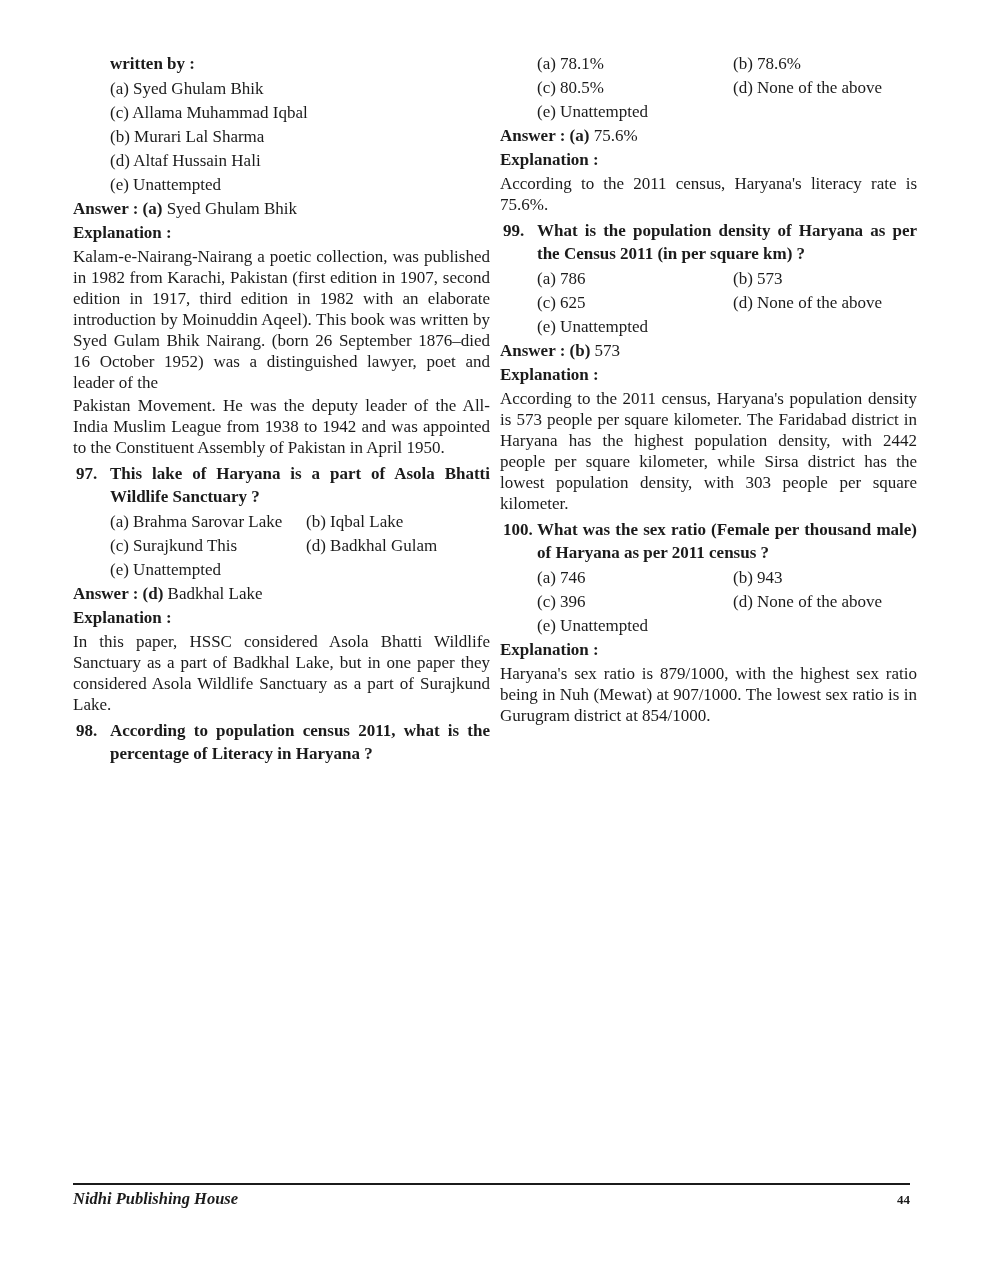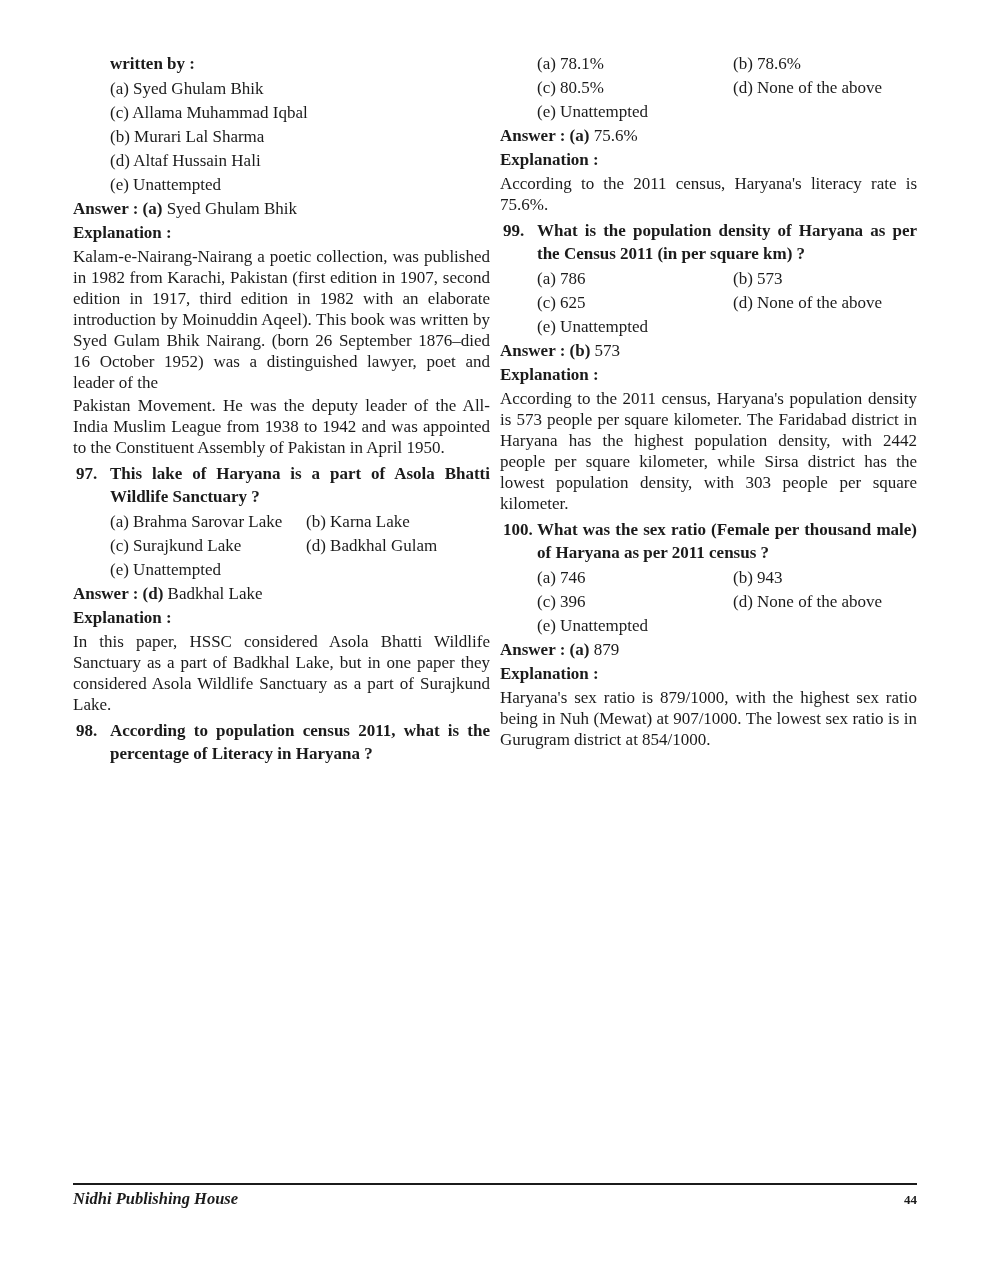--- a/index.html
+++ b/index.html
@@ -119,7 +119,7 @@
         </div>
         <div class="opt-row">
           <span class="opt-a">(a) Brahma Sarovar Lake</span>
-          <span class="opt-b">(b) Karna Lake</span>
+          <span class="opt-b">(b) Iqbal Lake</span>
         </div>
         <div class="opt-row">
           <span class="opt-a">(c) Surajkund Lake</span>

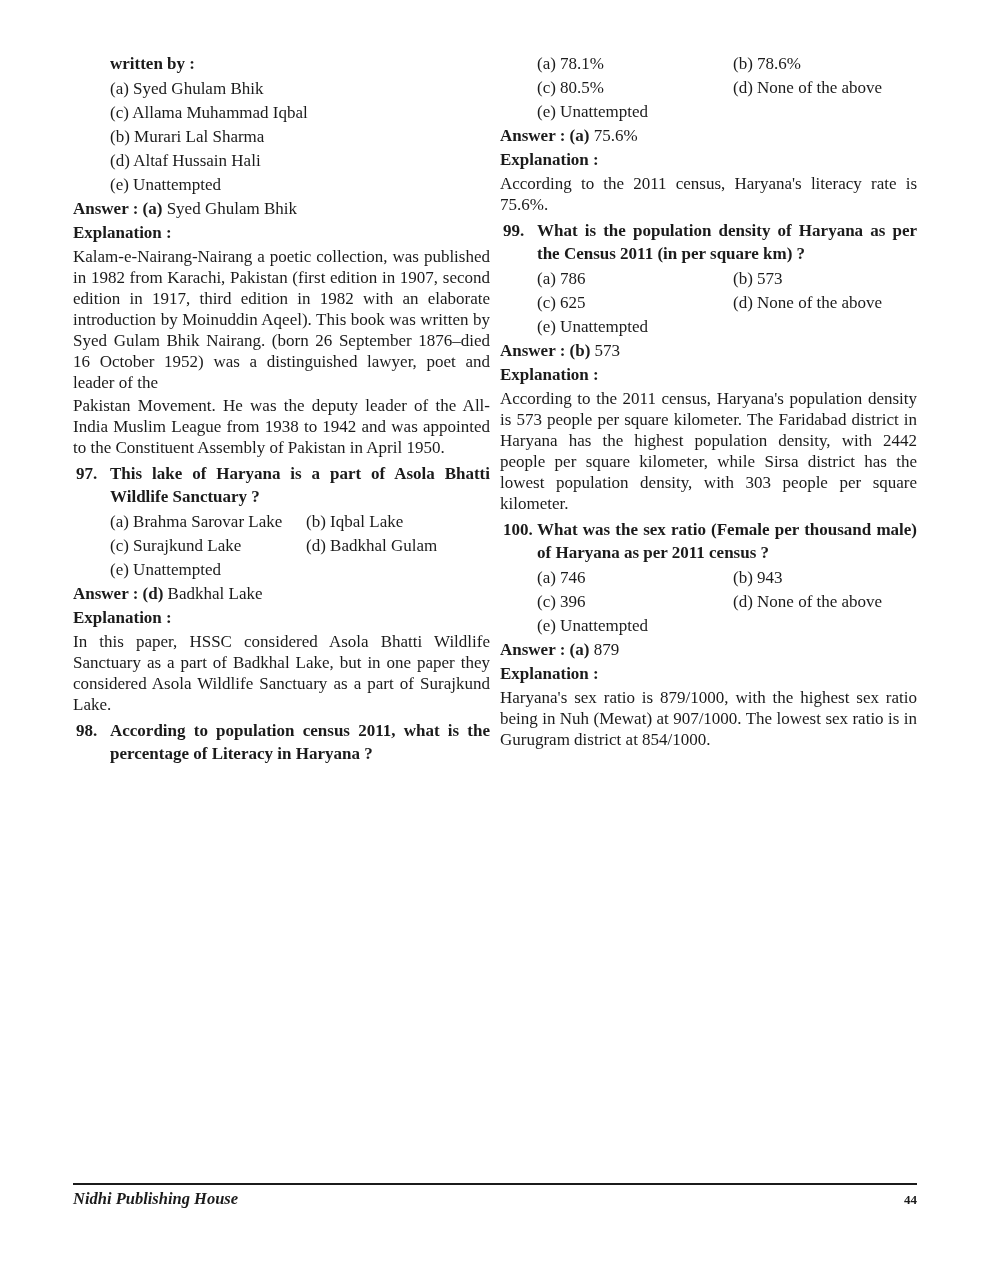--- a/index.html
+++ b/index.html
@@ -122,7 +122,7 @@
           <span class="opt-b">(b) Iqbal Lake</span>
         </div>
         <div class="opt-row">
-          <span class="opt-a">(c) Surajkund Lake</span>
+          <span class="opt-a">(c) Surajkund This</span>
           <span class="opt-b">(d) Badkhal Gulam</span>
         </div>
         <div class="opt-row">

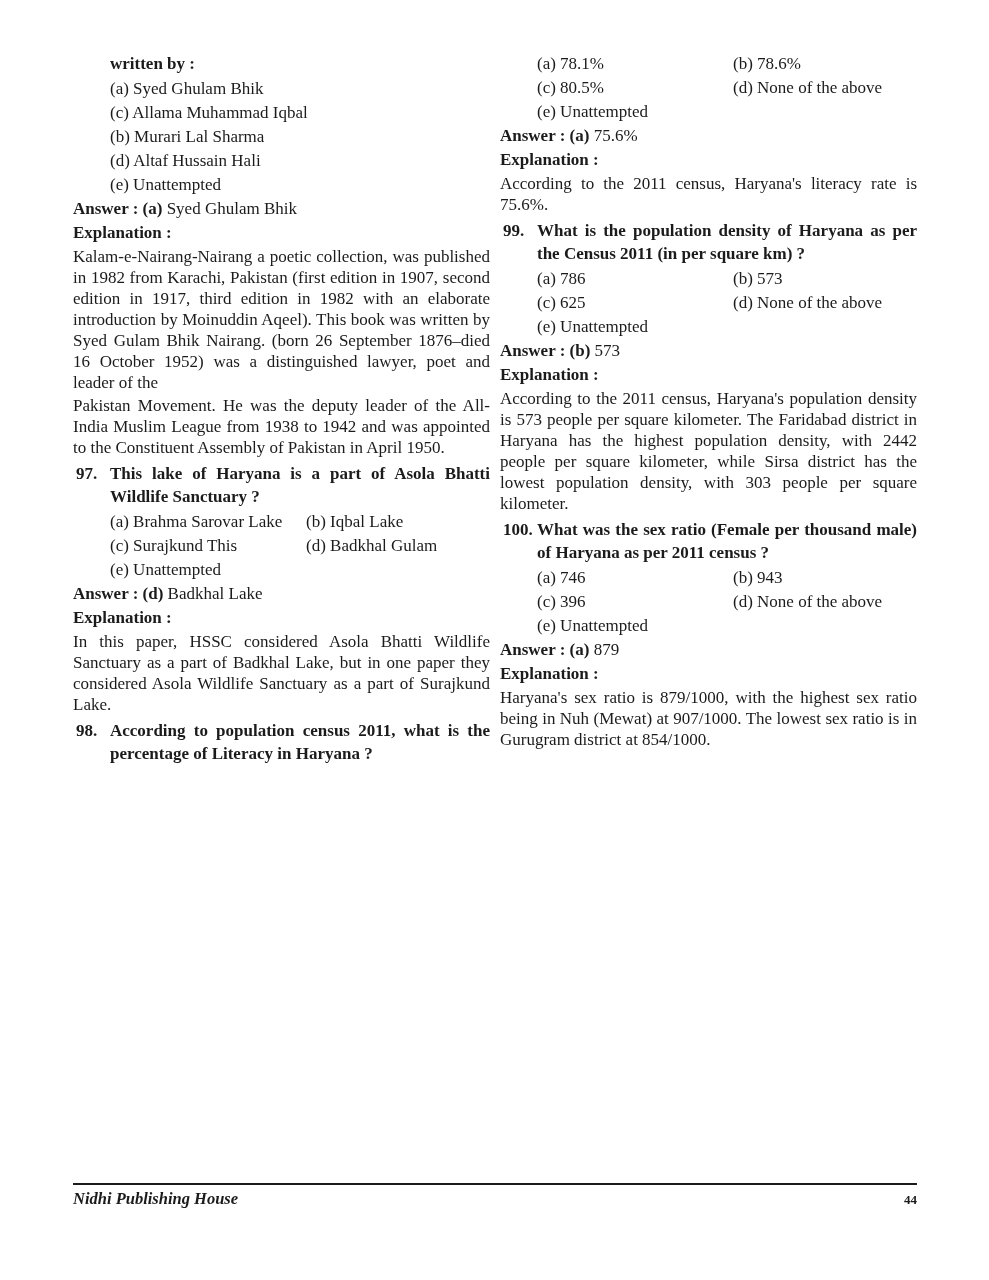--- a/index.html
+++ b/index.html
@@ -184,7 +184,6 @@
         <div class="opt-row">
           <span class="opt-a">(e) Unattempted</span>
         </div>
-        <div class="answer-line"><span class="answer-label">Answer : (a)</span> <span class="answer-value">879</span></div>
         <div class="expl-heading">Explanation :</div>
         <div class="para">Haryana's sex ratio is 879/1000, with the highest sex ratio being in Nuh (Mewat) at 907/1000. The lowest sex ratio is in Gurugram district at 854/1000.</div>
       </div>

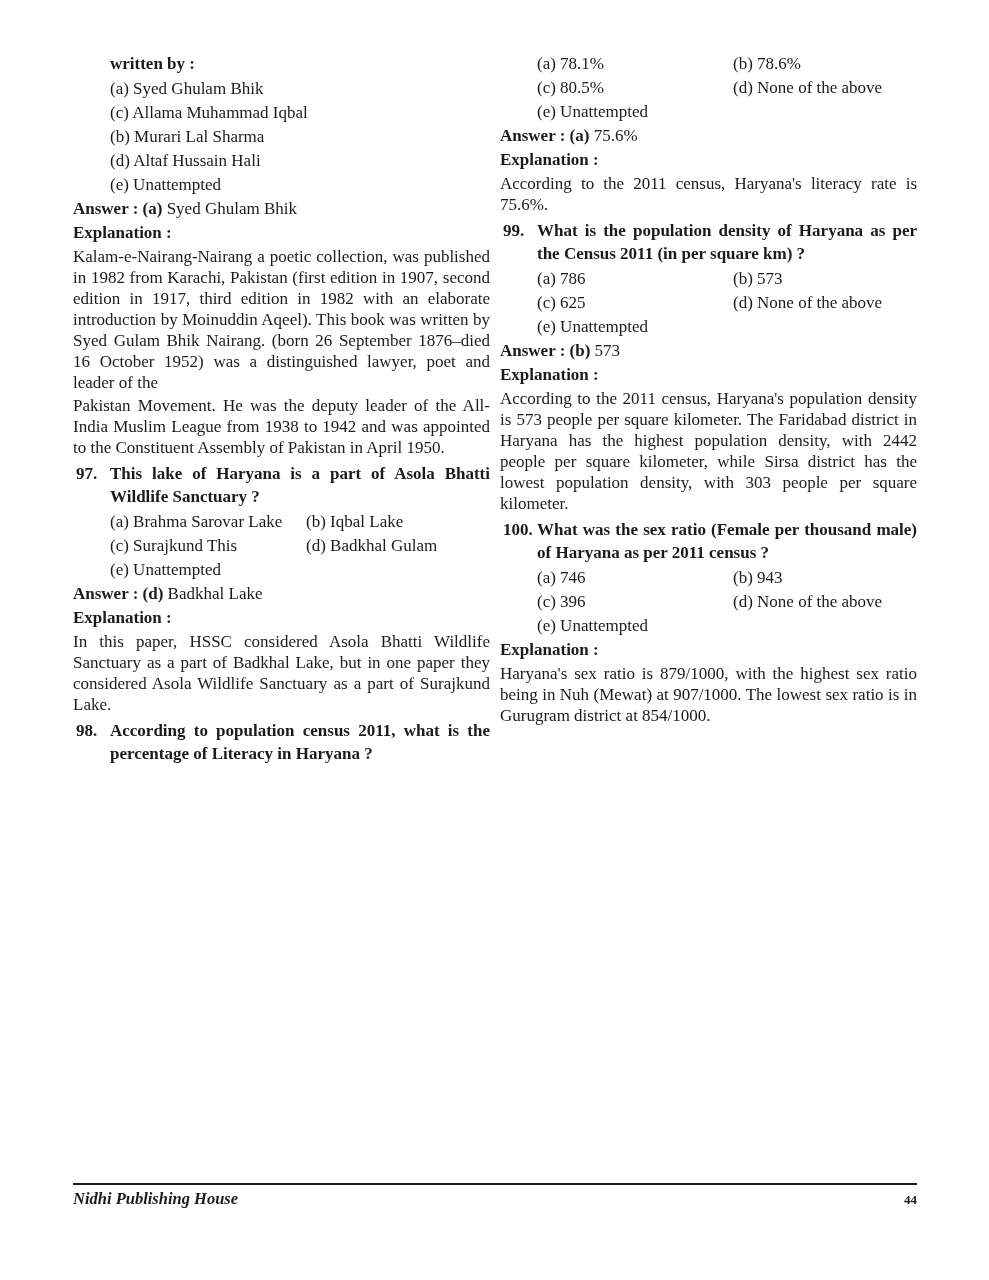--- a/index.html
+++ b/index.html
@@ -79,7 +79,7 @@
   #footer {
     position: absolute;
     left: 73px;
-    right: 72px;
+    right: 79px;
     top: 1183px;
     border-top: 2.5px solid #1b1b1b;
     padding-top: 3px;

